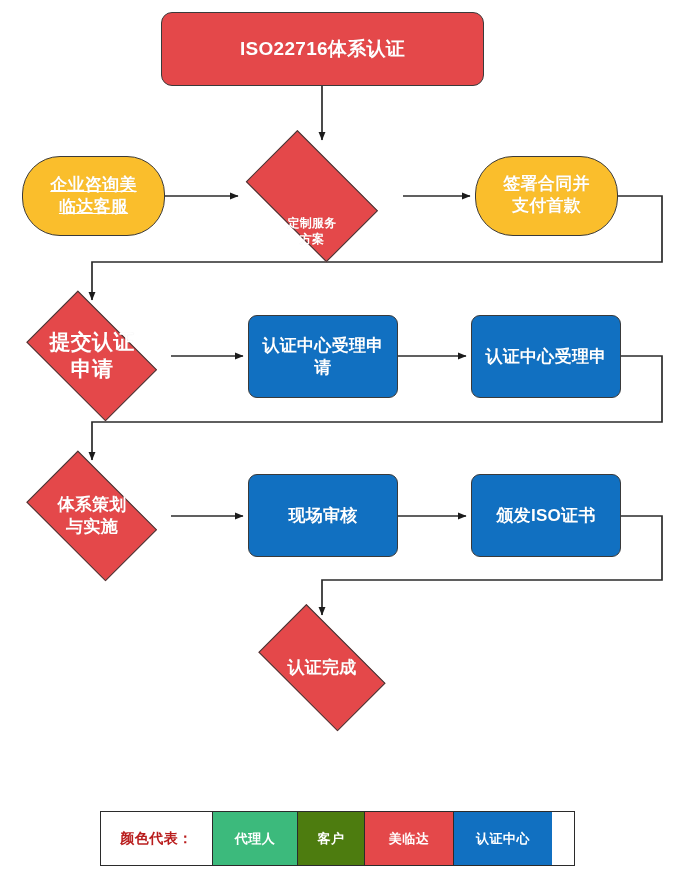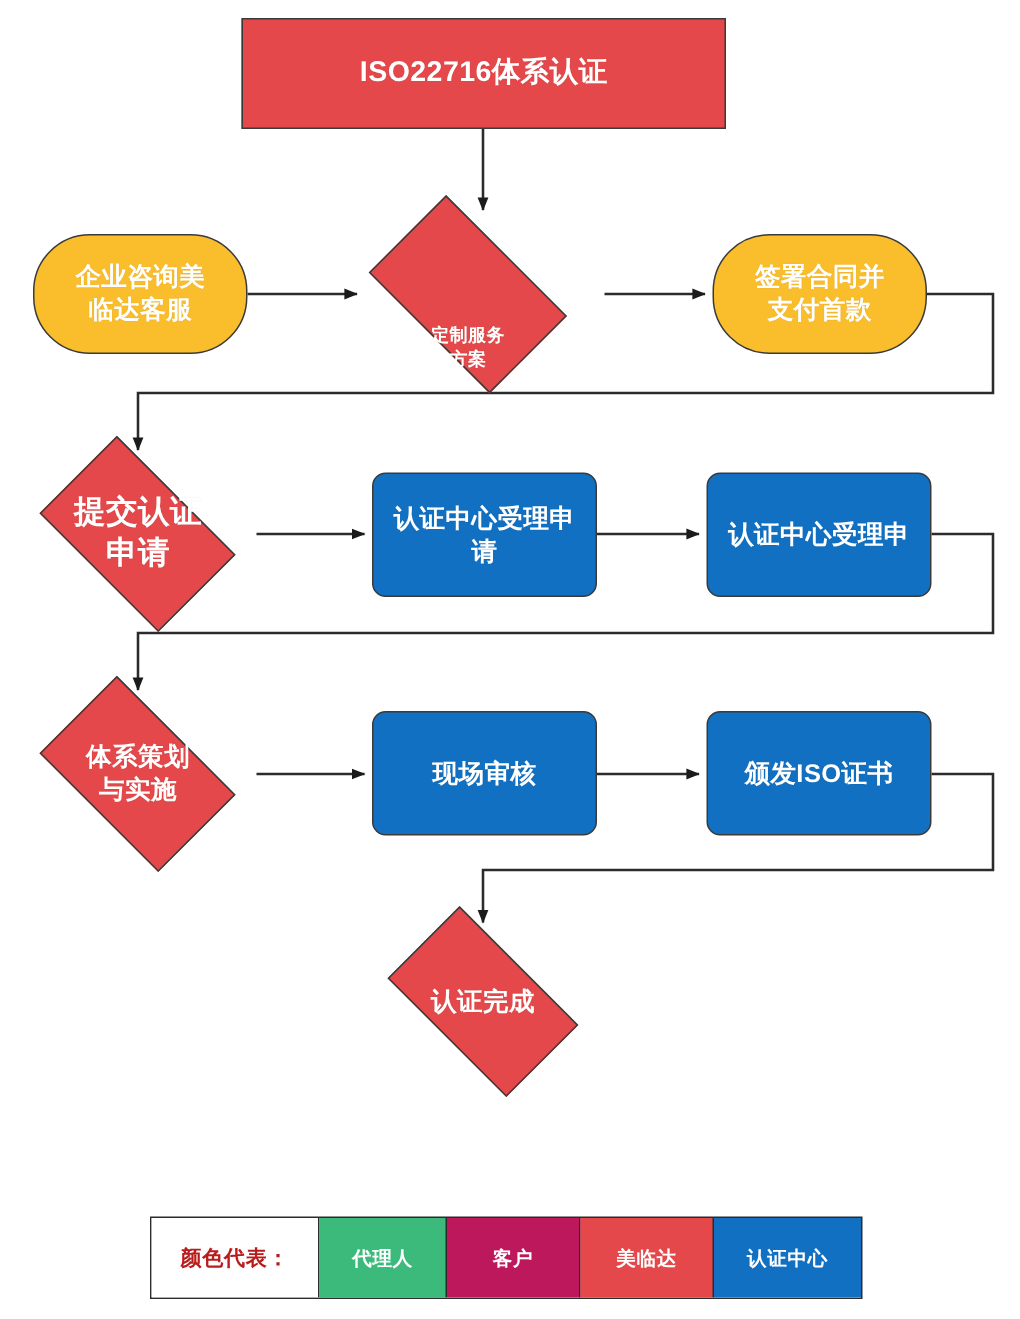--- a/index.html
+++ b/index.html
@@ -46,7 +46,7 @@
     padding: 0 6px;
     white-space: pre-line;
   }
-  .shape-rect { border-radius: 0; }
+  .shape-rect { border-radius: 11px; }
   .shape-round { border-radius: 38px; }
   .shape-box  { border-radius: 9px; }
 

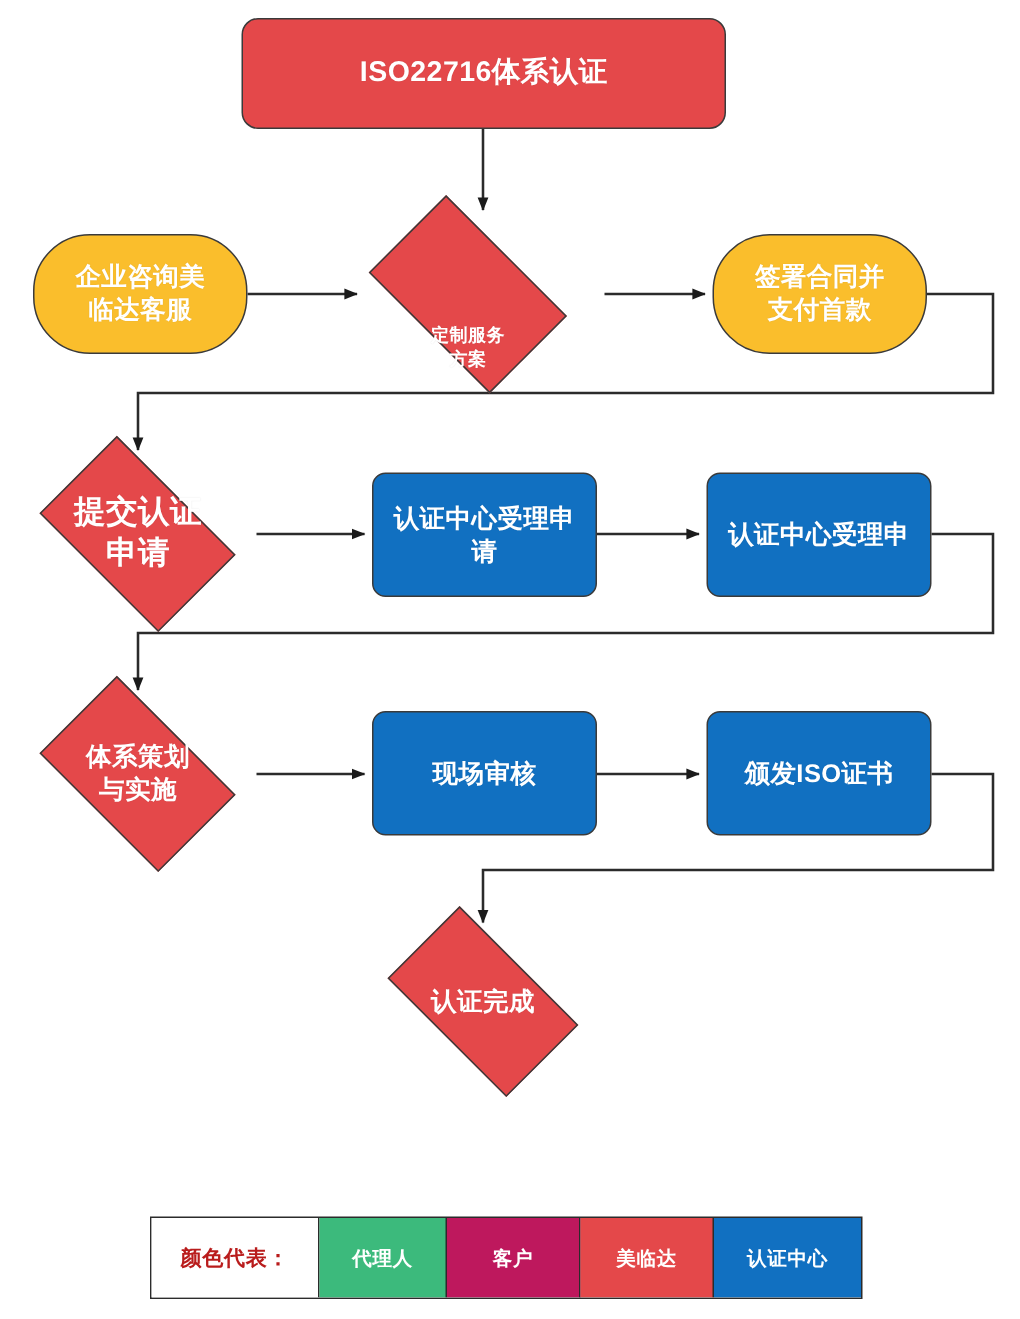--- a/index.html
+++ b/index.html
@@ -127,7 +127,7 @@
       <div class="node shape-rect" style="left: 161px; top: 12px; width: 323px; height: 74px; font-size: 19px; background: rgb(228, 72, 74);">
         <span class="node-label">ISO22716体系认证</span>
       </div>
-      <div class="node shape-round" style="left: 22px; top: 156px; width: 143px; height: 80px; font-size: 17px; background: rgb(250, 190, 44);">
+      <div class="node shape-round" style="left: 22px; top: 156px; width: 143px; height: 80px; font-size: 17px; background: rgb(250, 190, 44); text-decoration: underline;">
         <span class="node-label">企业咨询美
 临达客服</span>
       </div>

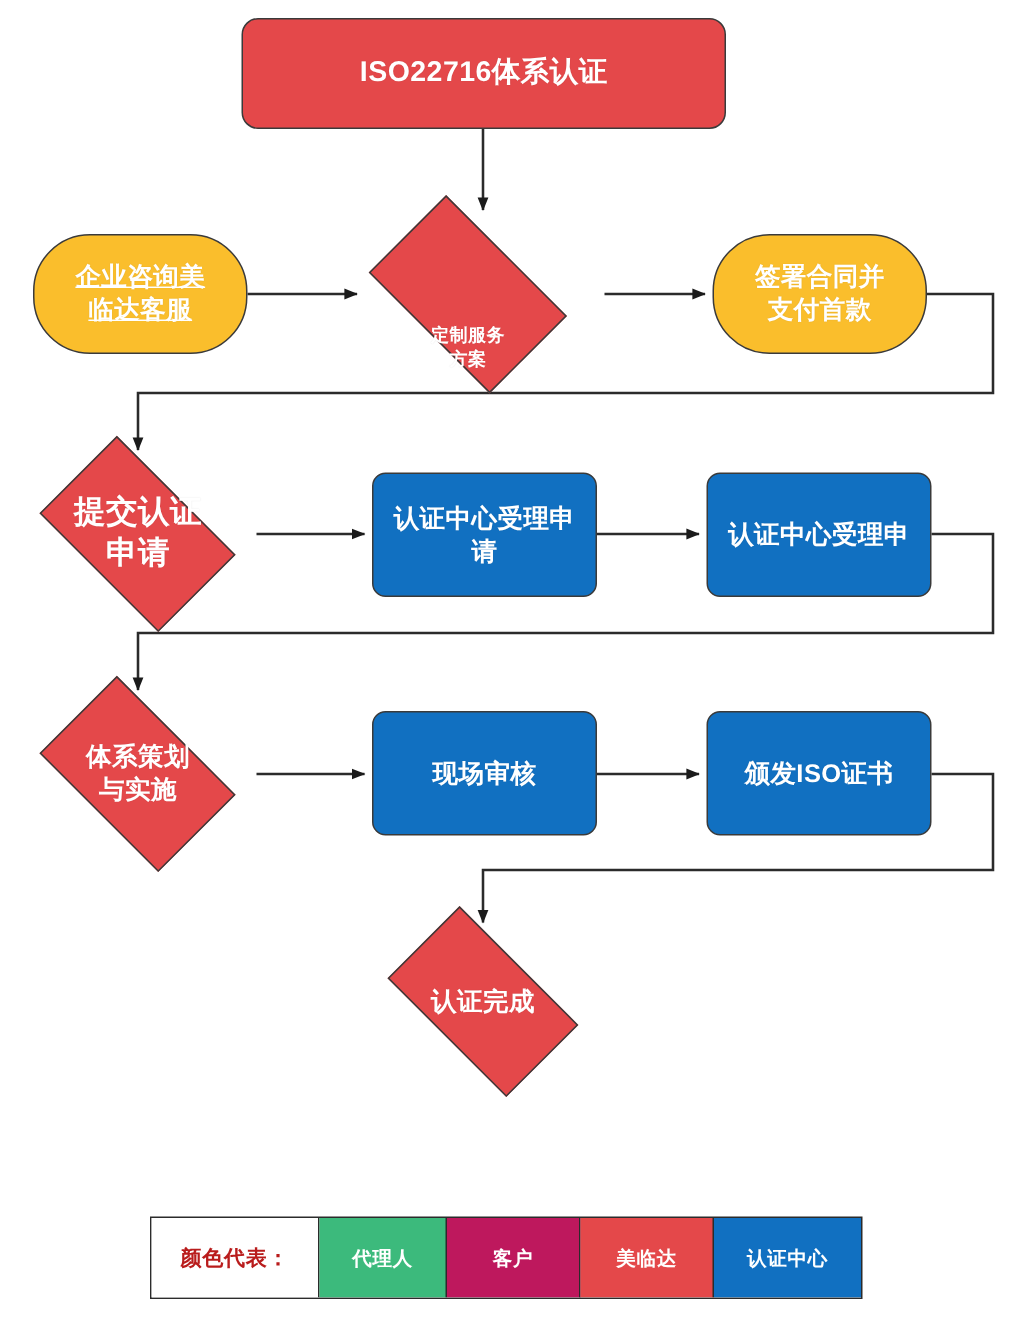--- a/index.html
+++ b/index.html
@@ -136,7 +136,7 @@
         <span class="node-label">定制服务
 方案</span>
       </div>
-      <div class="node shape-round" style="left: 475px; top: 156px; width: 143px; height: 80px; font-size: 17px; background: rgb(250, 190, 44);">
+      <div class="node shape-round" style="left: 475px; top: 156px; width: 143px; height: 80px; font-size: 17px; background: rgb(250, 190, 44); font-family: Liberation Mono, monospace;">
         <span class="node-label">签署合同并
 支付首款</span>
       </div>

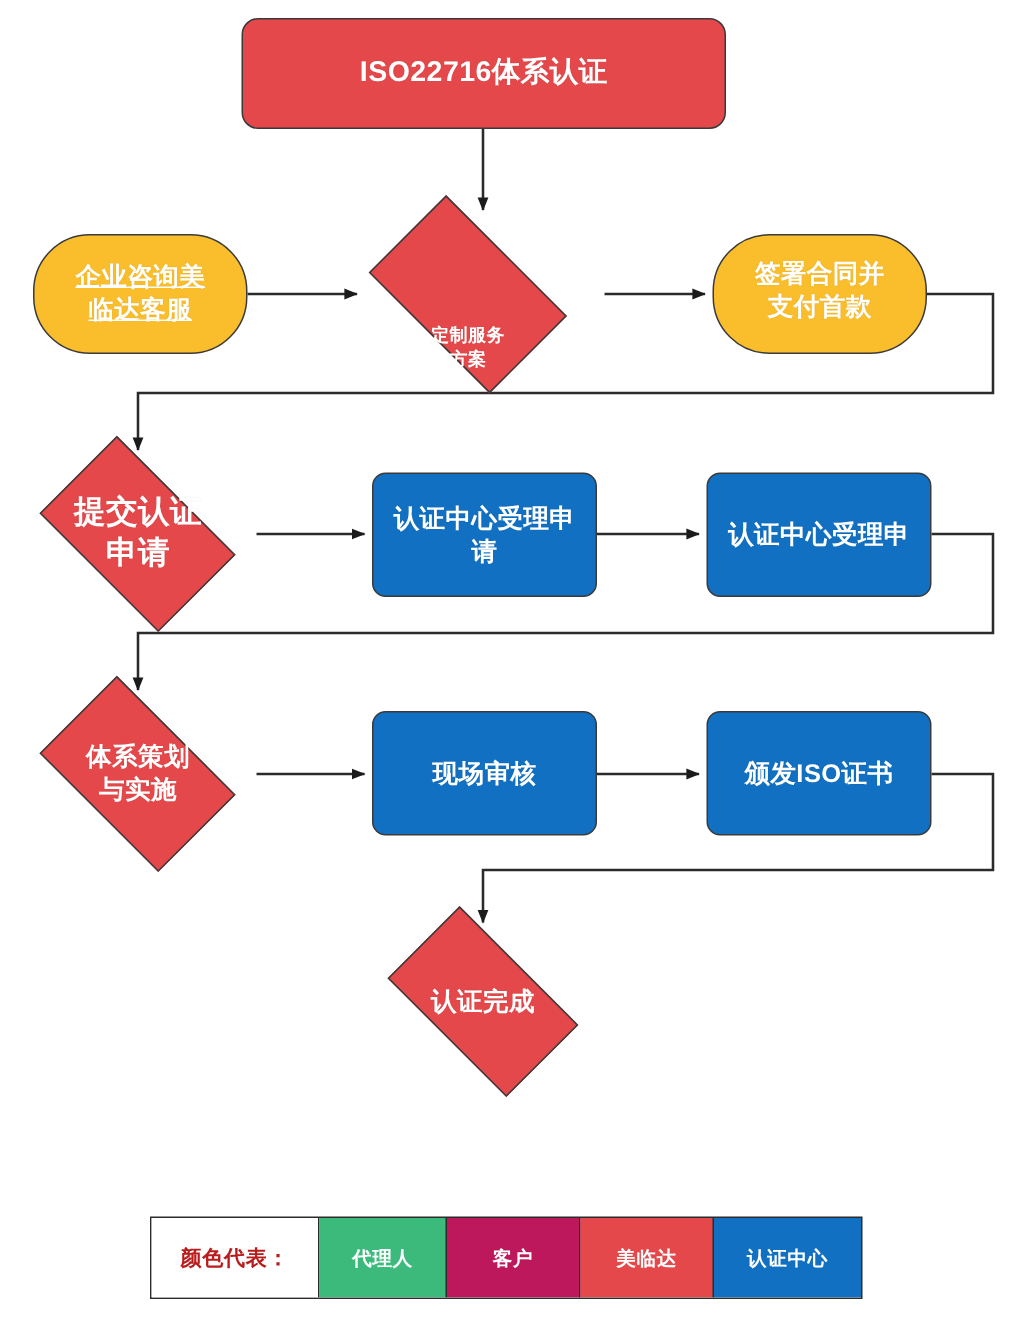--- a/index.html
+++ b/index.html
@@ -172,7 +172,7 @@
   <div id="legend" style="left: 100px; top: 811px; width: 475px; height: 55px;">
       <div class="legend-cell legend-title" style="width: 112px; background: rgb(255, 255, 255);">颜色代表：</div>
       <div class="legend-cell legend-swatch" style="width: 85px; background: rgb(60, 186, 124);">代理人</div>
-      <div class="legend-cell legend-swatch" style="width: 89px; background: #be185d;">客户</div>
+      <div class="legend-cell legend-swatch" style="width: 67px; background: #4d7c0f;">客户</div>
       <div class="legend-cell legend-swatch" style="width: 89px; background: rgb(228, 72, 74);">美临达</div>
       <div class="legend-cell legend-swatch" style="width: 98px; background: rgb(17, 112, 193);">认证中心</div>
     </div>

